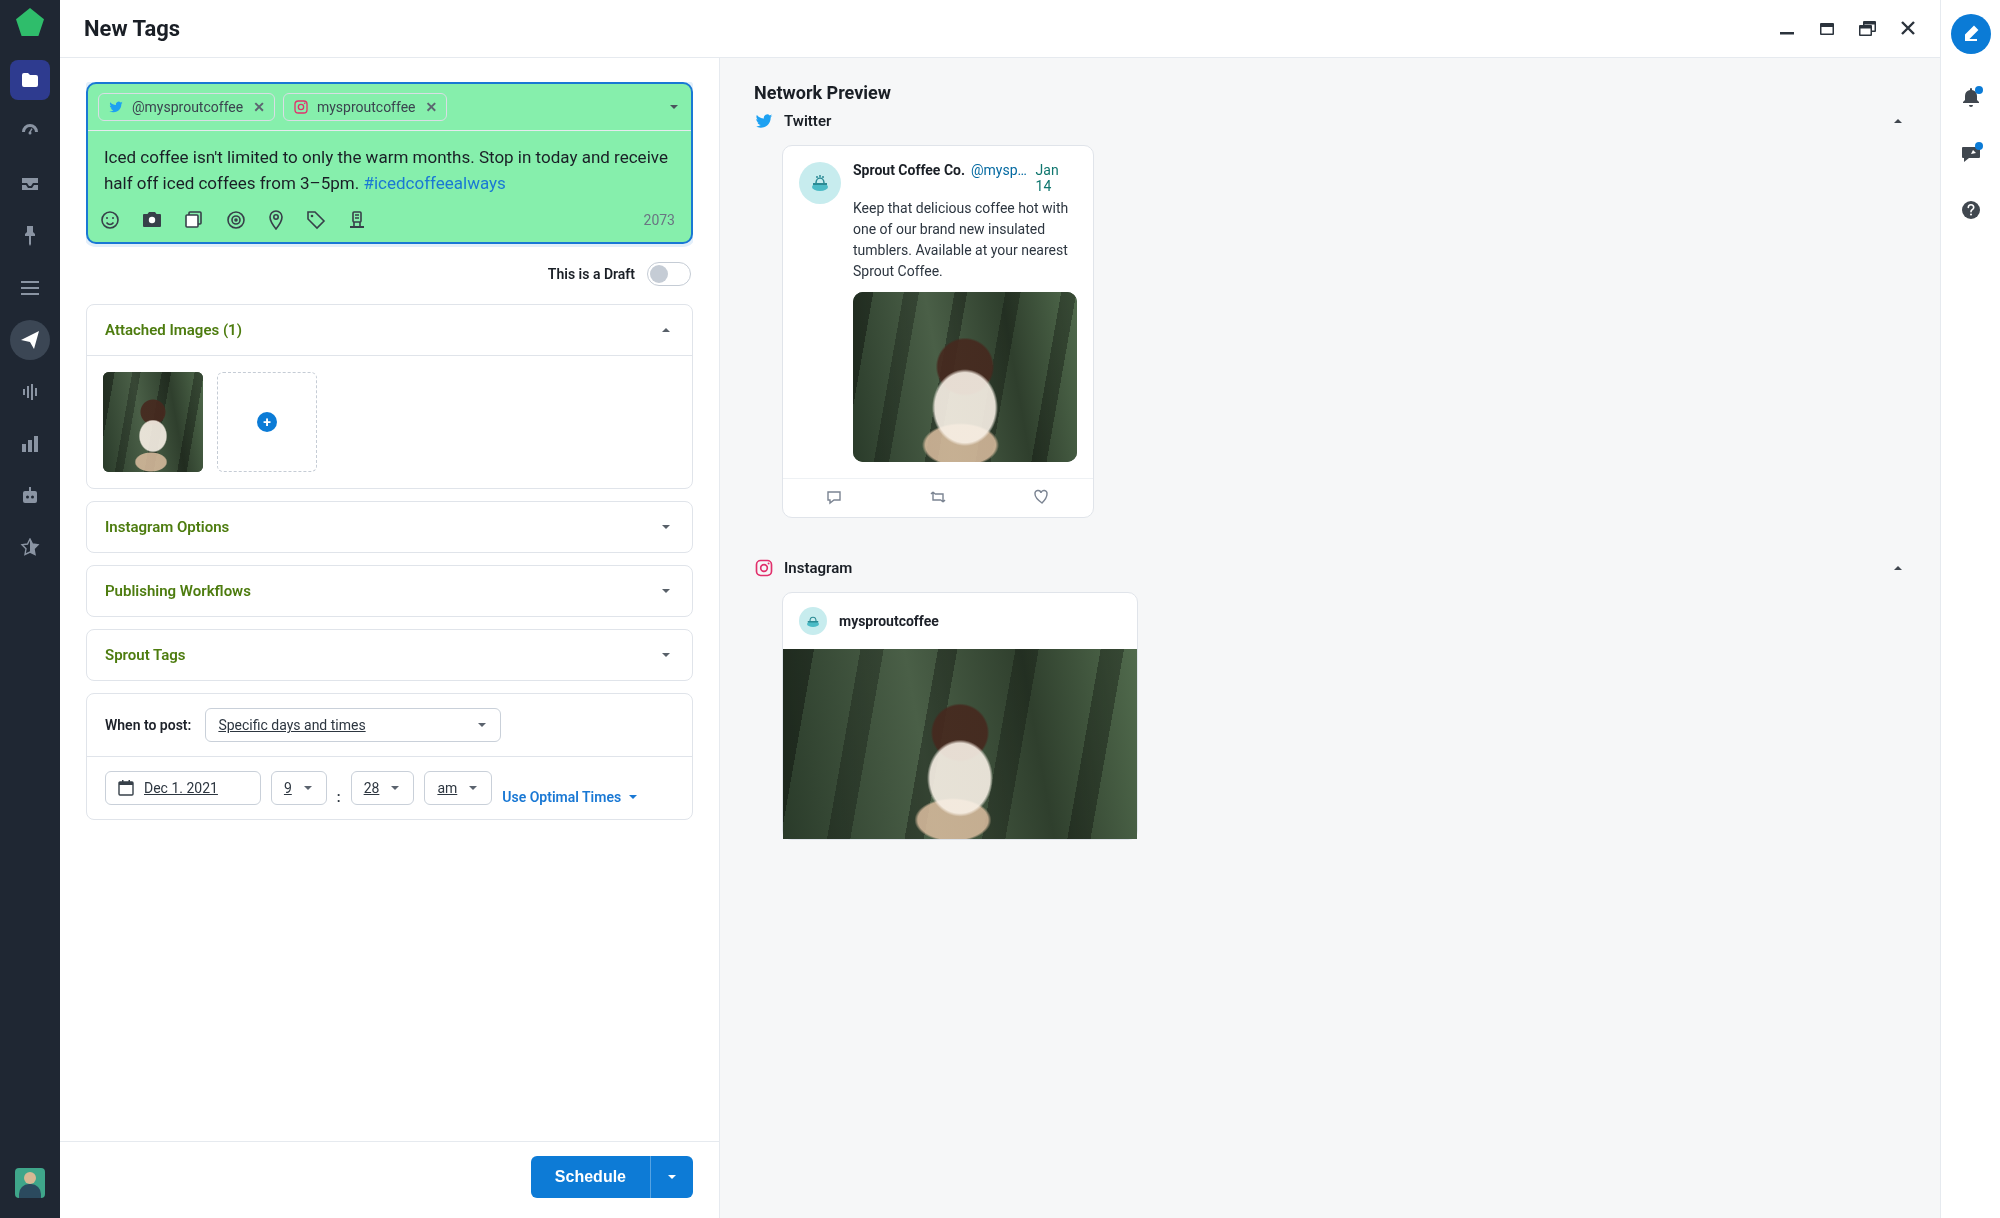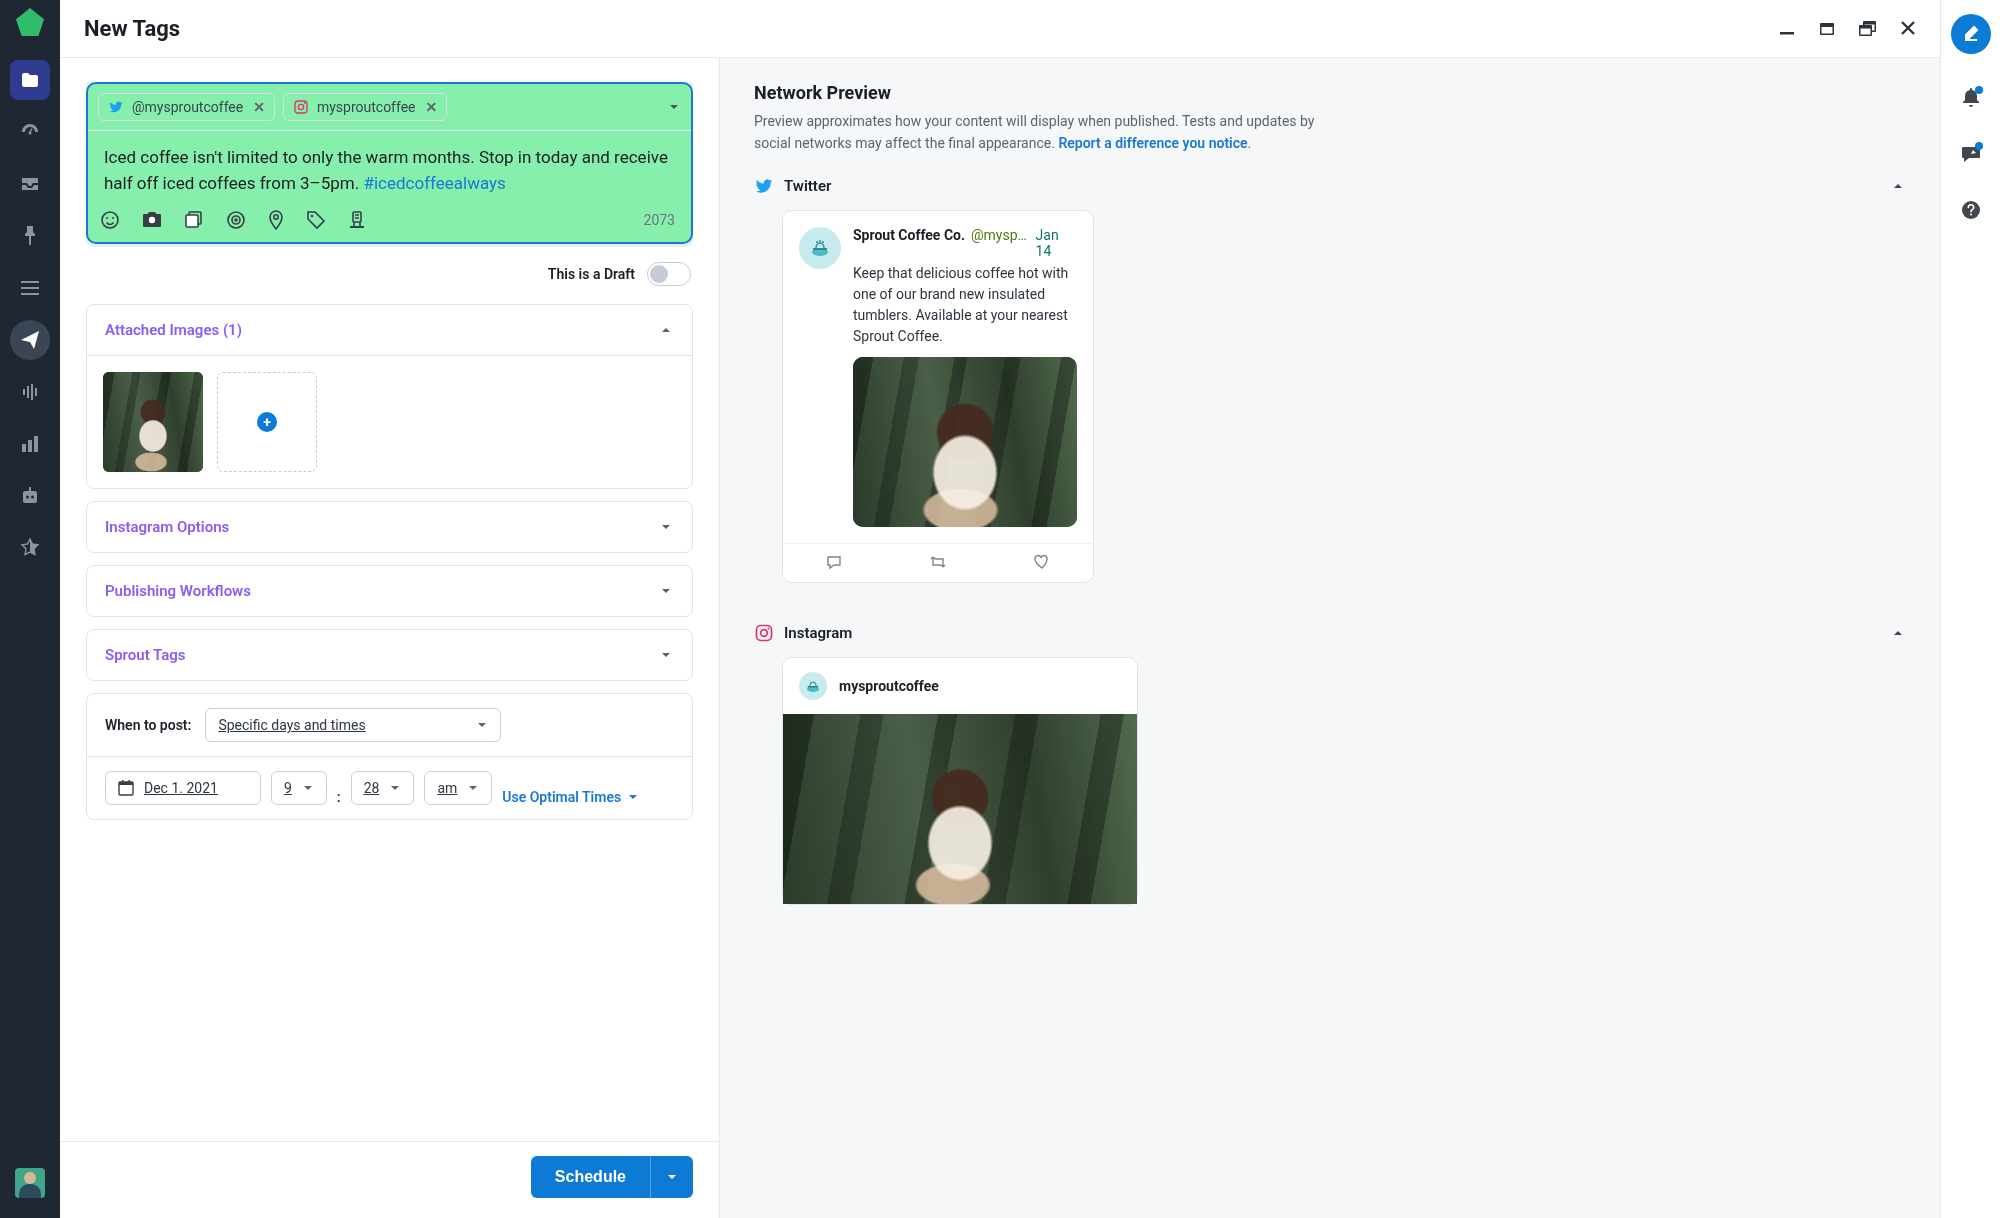--- a/index.html
+++ b/index.html
@@ -455,9 +455,6 @@
 
     <div class="preview-col">
       <div class="preview-title">Network Preview</div>
-      <div class="preview-desc">
-        <span>Preview approximates how your content will display when published. Tests and updates by social networks may affect the final appearance. </span><a href="#">Report a difference you notice</a><span>.</span>
-      </div>
 
       <div class="net-heading">
         <span>

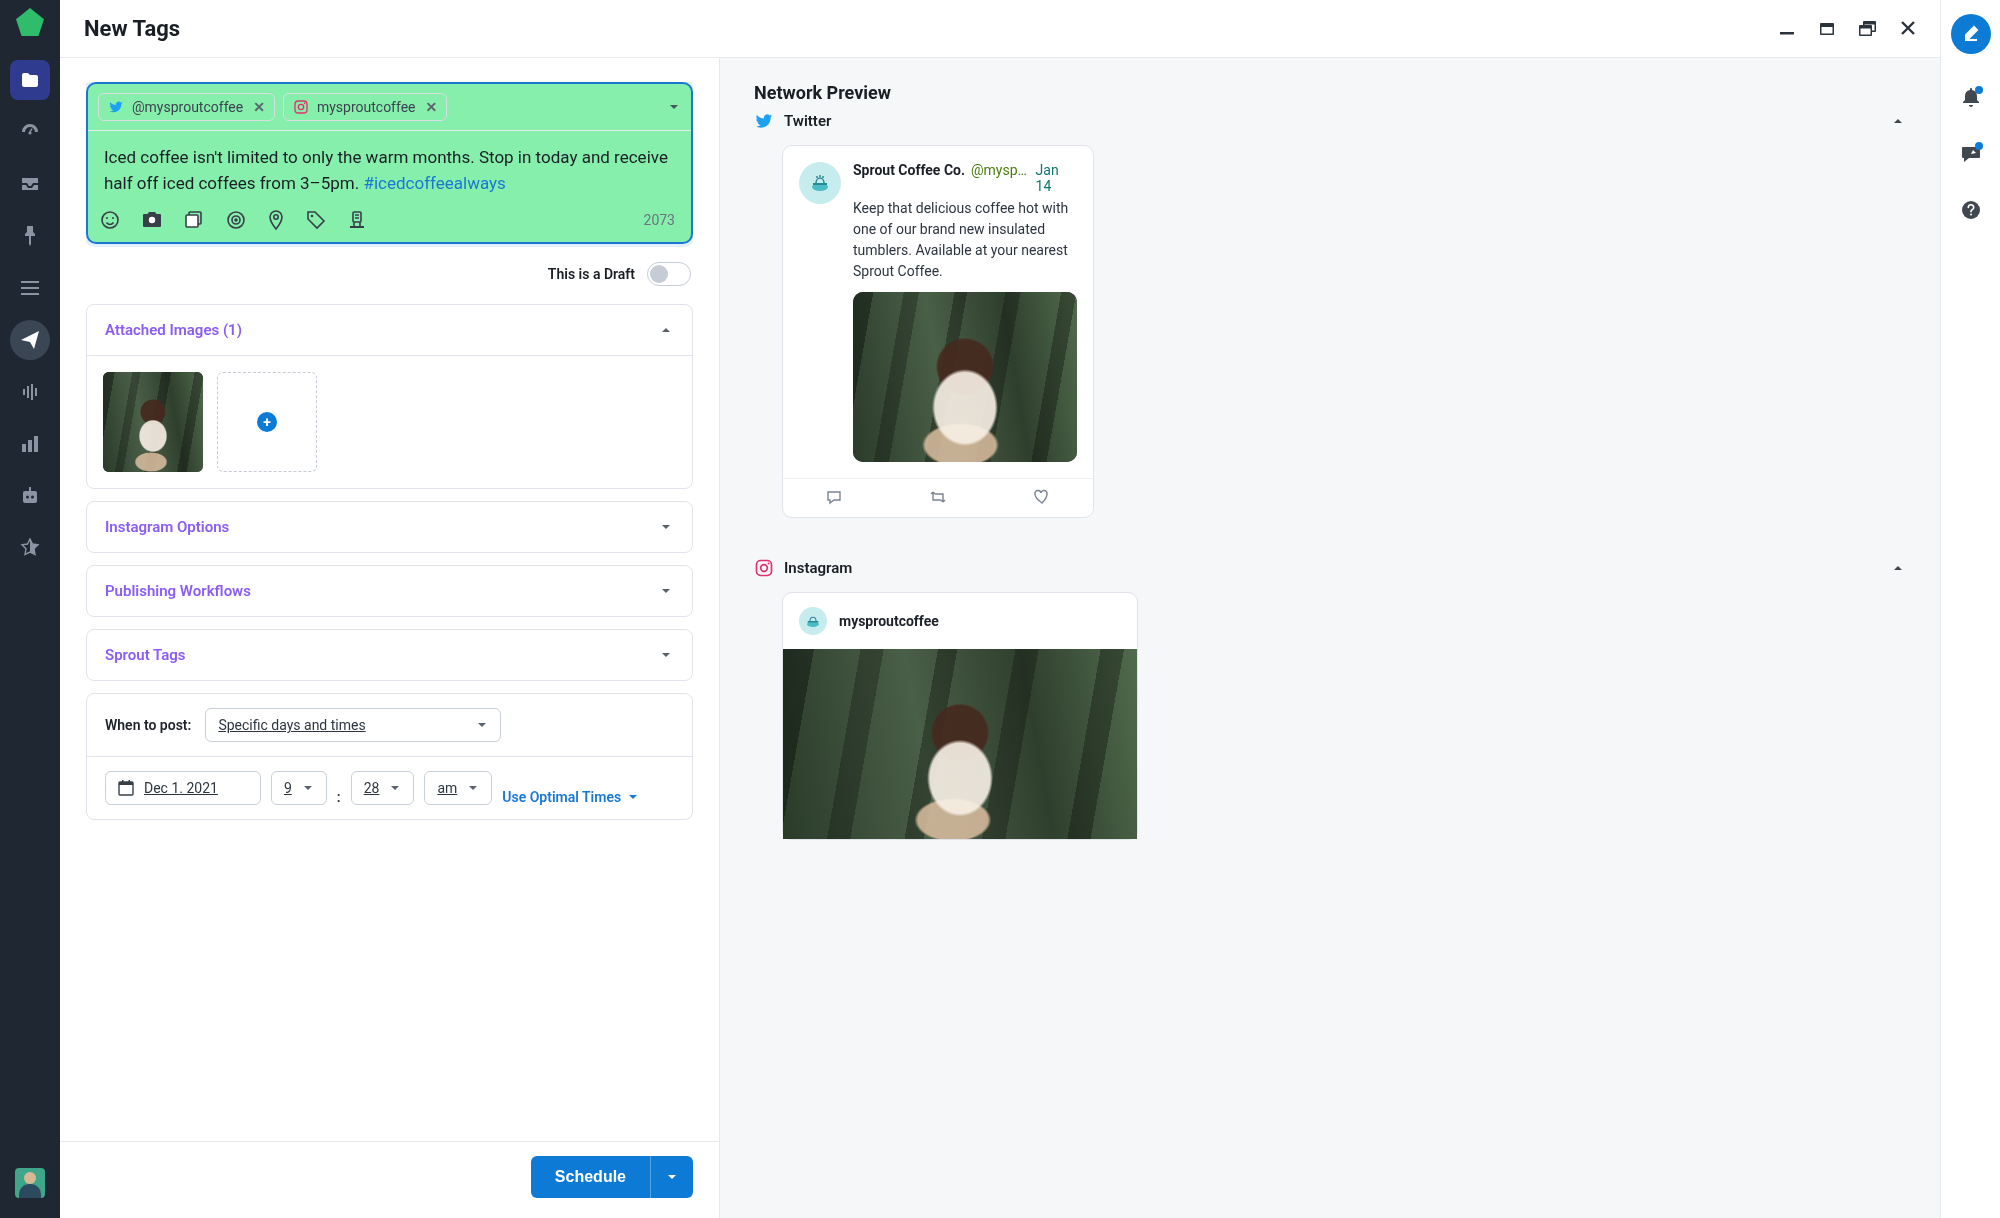--- a/index.html
+++ b/index.html
@@ -96,7 +96,7 @@
   .tweet-body{flex:1;min-width:0;}
   .tweet-top{display:flex;align-items:baseline;gap:6px;font-size:14px;}
   .acct-name{font-weight:700;color:#1a1f26;white-space:nowrap;}
-  .acct-handle{color:#4d7c0f;white-space:nowrap;overflow:hidden;text-overflow:ellipsis;max-width:70px;}
+  .acct-handle{color:#0369a1;white-space:nowrap;overflow:hidden;text-overflow:ellipsis;max-width:70px;}
   .acct-date{color:#0f766e;margin-left:auto;}
   .tweet-text{font-size:14px;color:#2d3640;line-height:1.5;margin-top:4px;}
   .tweet-media{margin-top:10px;border-radius:10px;overflow:hidden;height:170px;position:relative;background:#3b4d3a;}

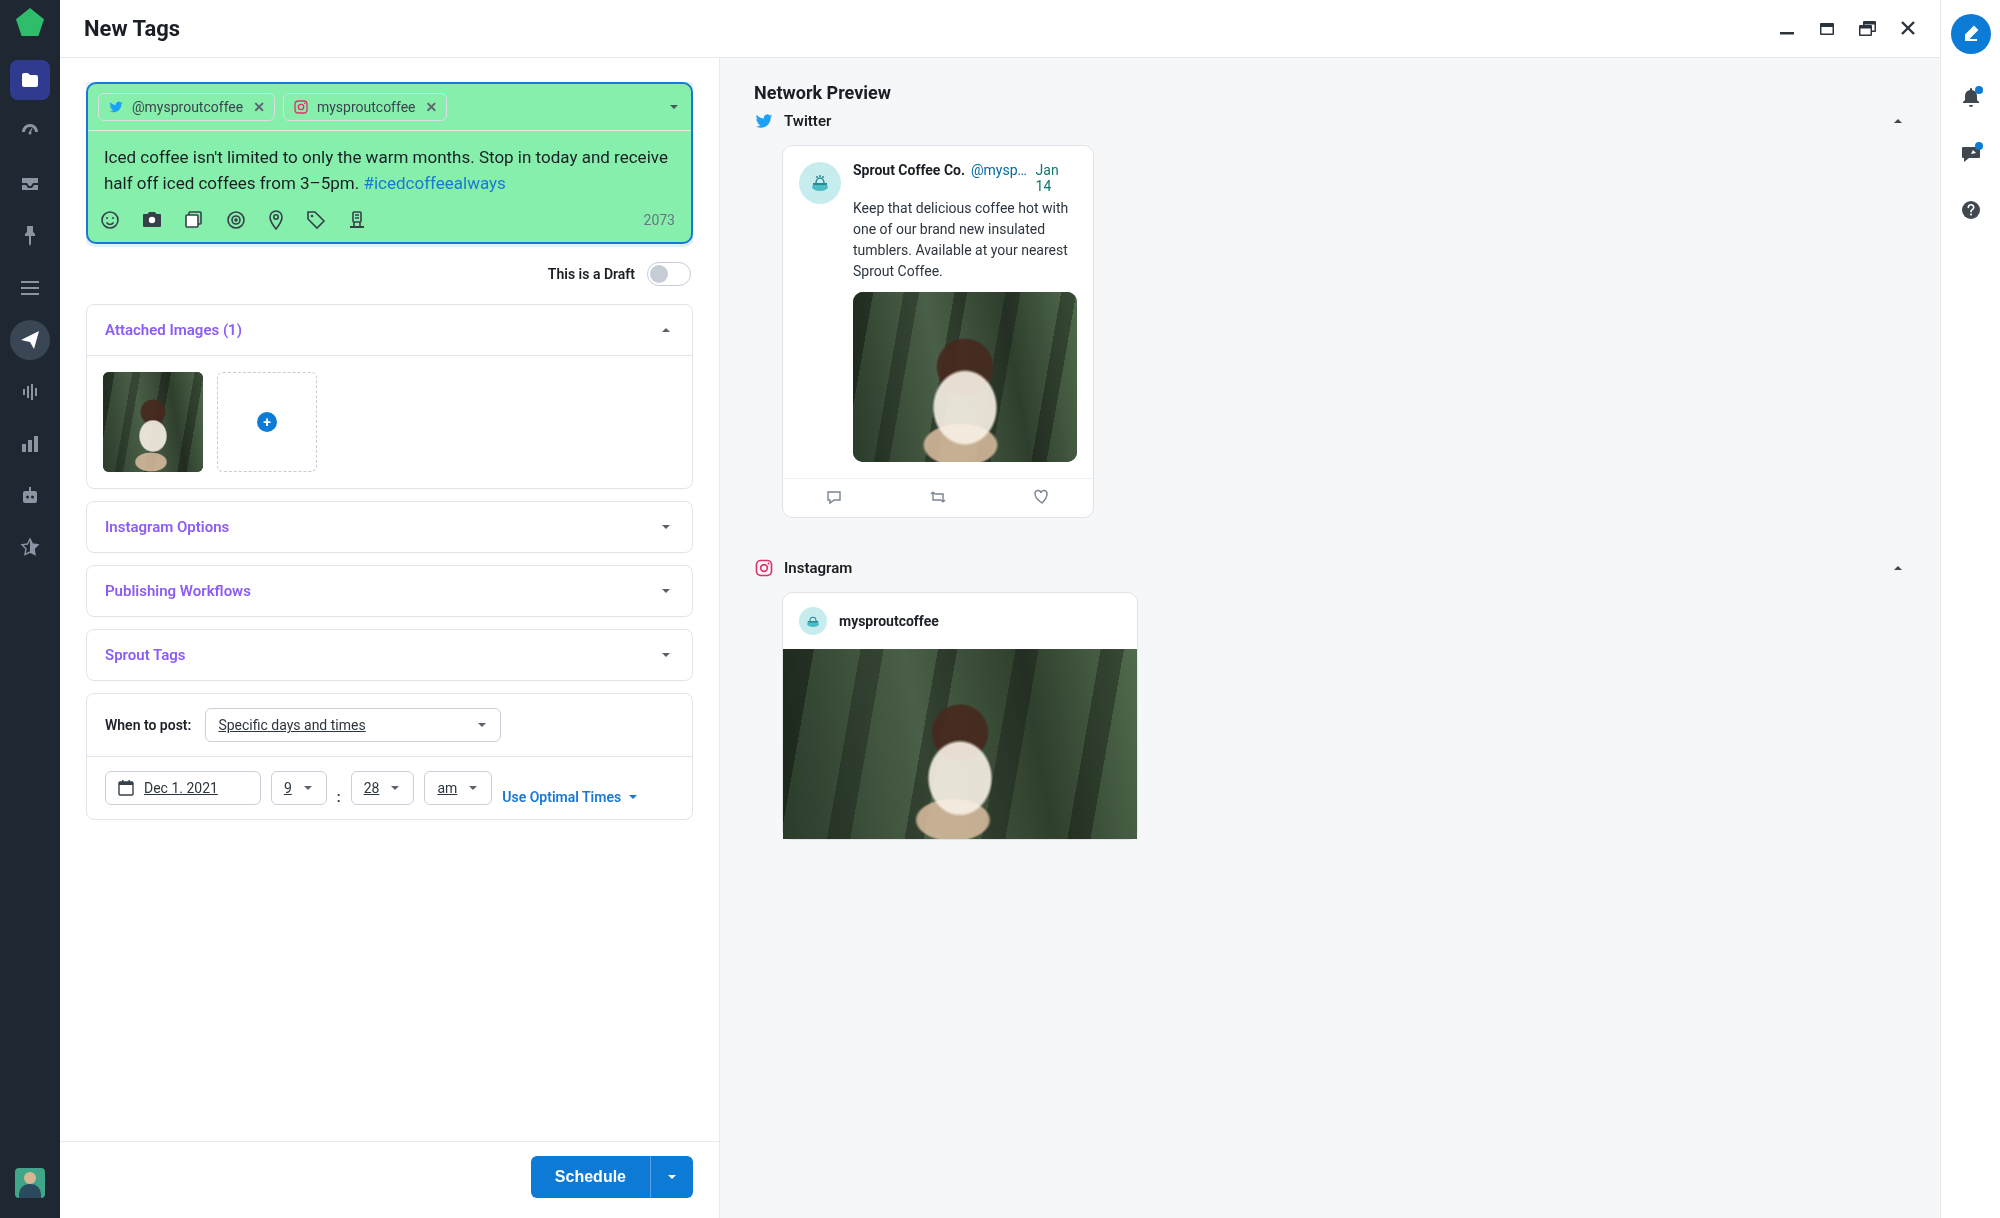--- a/index.html
+++ b/index.html
@@ -57,7 +57,7 @@
 
   
   .card{border:1px solid #e0e4ea;border-radius:8px;margin-bottom:12px;background:#fff;}
-  .card-header{display:flex;align-items:center;justify-content:space-between;padding:16px 18px;font-weight:600;color:#8b5cf6;cursor:pointer;font-size:15px;}
+  .card-header{display:flex;align-items:center;justify-content:space-between;padding:16px 18px;font-weight:600;color:#4d7c0f;cursor:pointer;font-size:15px;}
   .card-header .caret{color:#586069;}
   .card-body{border-top:1px solid #e0e4ea;padding:16px;}
   .thumb-row{display:flex;gap:14px;}

